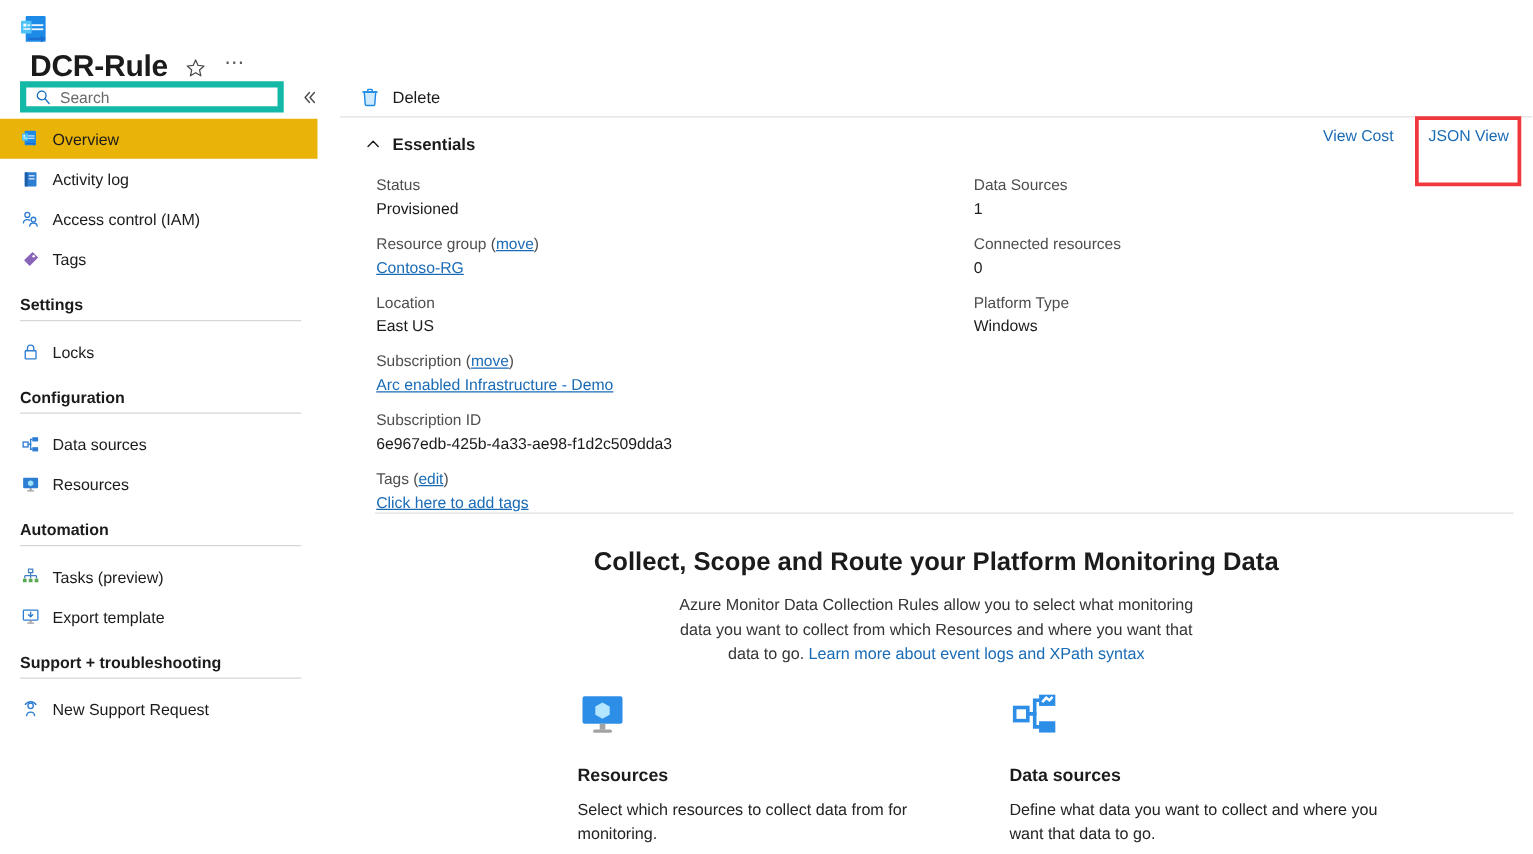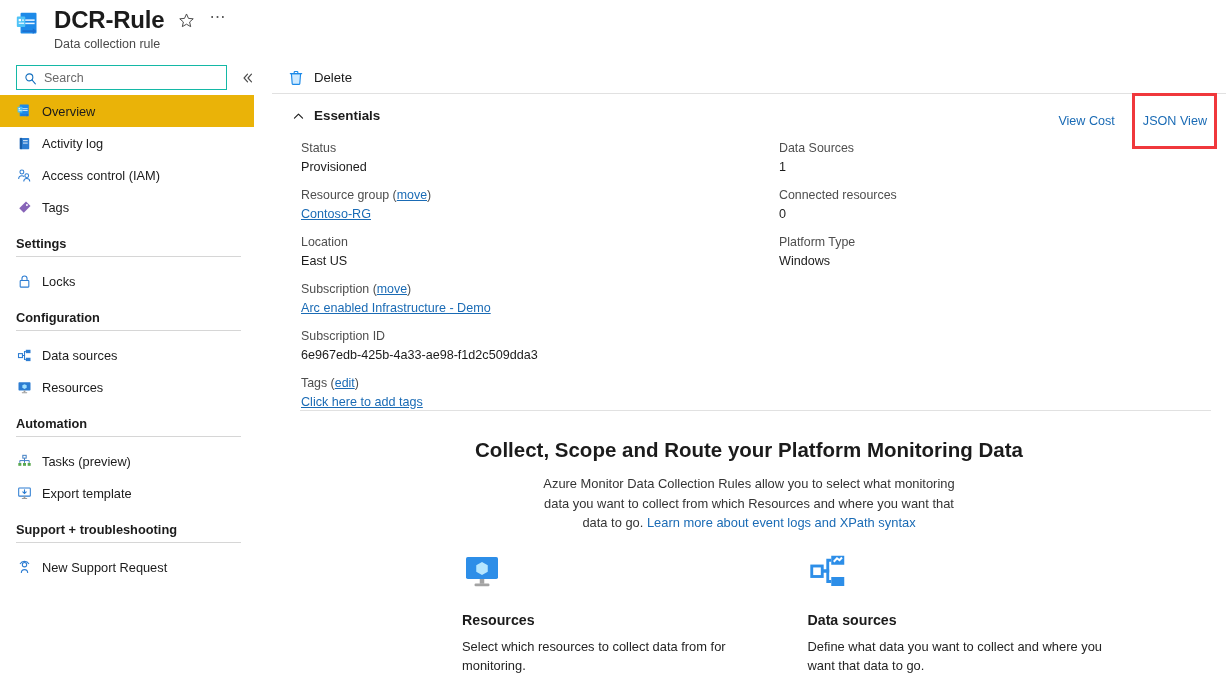--- a/index.html
+++ b/index.html
@@ -24,7 +24,7 @@
   }
   .title-row {
     position: absolute; left: 14px; top: 6px;
-    display: flex; align-items: flex-start;
+    display: flex; align-items: flex-start; flex-direction: column;
   }
   .res-icon { width: 30px; height: 30px; margin-top: 4px; flex: 0 0 30px; }
   .title-block { margin-left: 10px; }

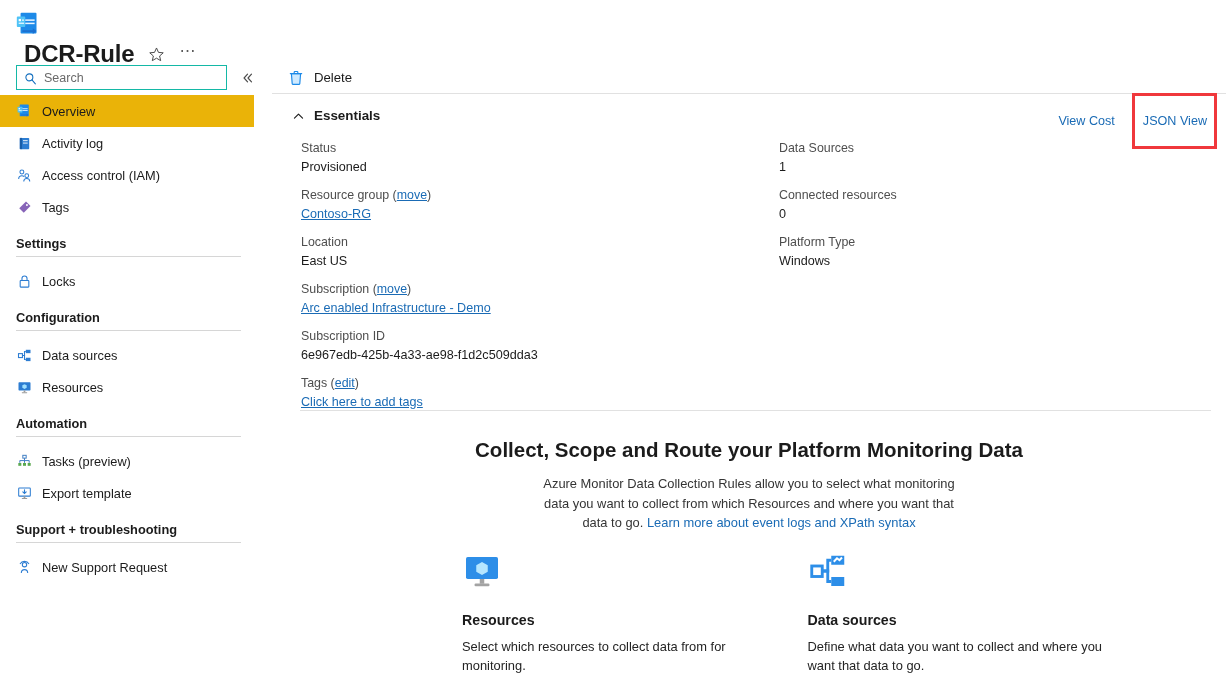--- a/index.html
+++ b/index.html
@@ -52,7 +52,7 @@
   }
   .search-box {
     position: relative; width: 211px; height: 25px;
-    border: 1px solid #14b8a6; background: #fff;
+    border: 5px solid #14b8a6; background: #fff;
     display: flex; align-items: center;
   }
   .search-glyph {

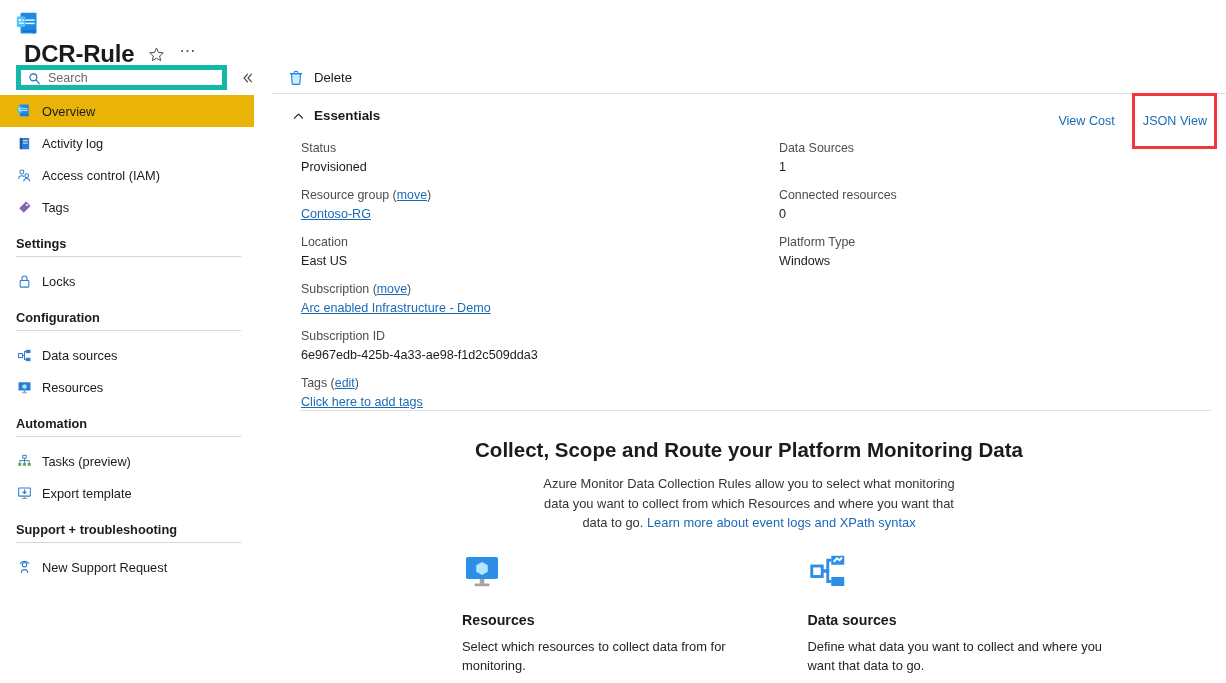--- a/index.html
+++ b/index.html
@@ -129,7 +129,7 @@
     margin-left: 9px; font-size: 13.4px; font-weight: 700; color: #1b1b1b;
   }
   .ess-links {
-    position: absolute; top: 110px; right: 9px;
+    position: absolute; top: 98px; right: 9px;
     display: flex; align-items: center;
   }
   .ess-link {

